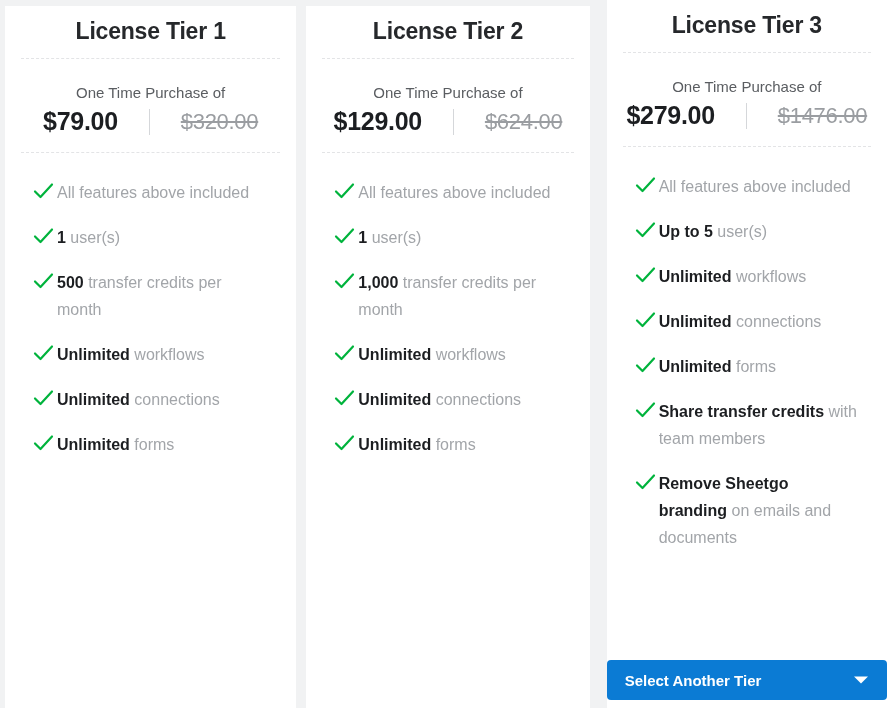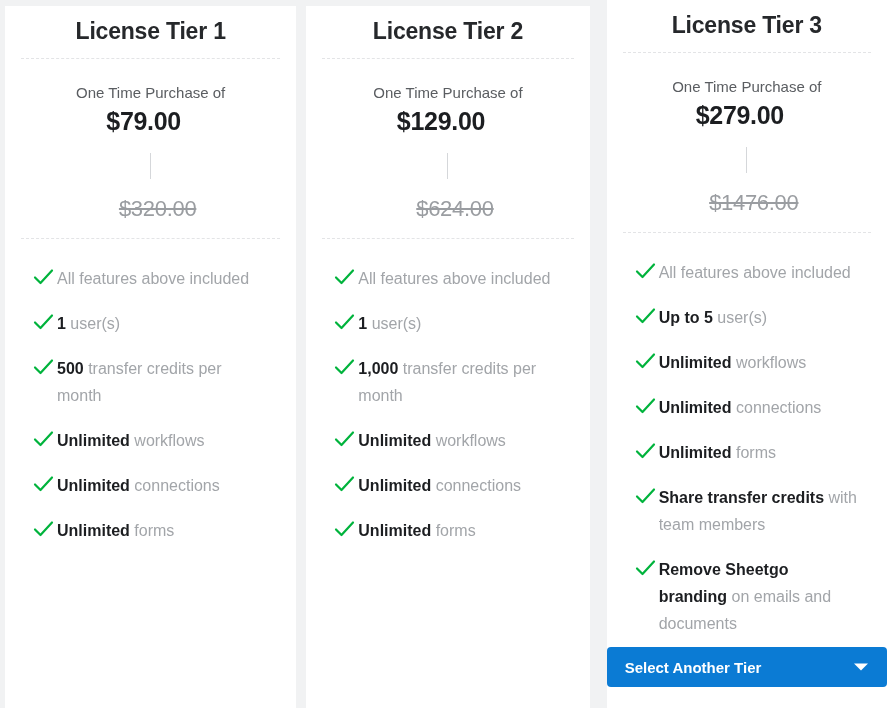--- a/index.html
+++ b/index.html
@@ -72,7 +72,6 @@
     align-items: center;
     justify-content: center;
     gap: 17px;
-    flex-direction: column;
   }
   .price-current {
     font-size: 25px;

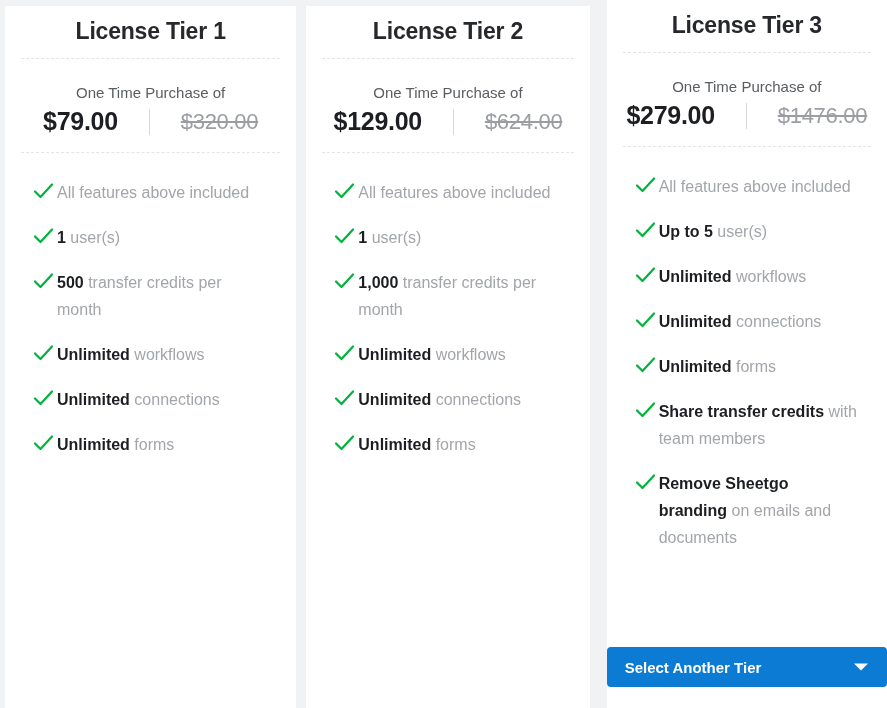--- a/index.html
+++ b/index.html
@@ -125,7 +125,7 @@
     position: absolute;
     left: 0;
     right: 0;
-    bottom: 17px;
+    bottom: 4px;
     padding: 4px 0px;
   }
   .select-tier-button {

